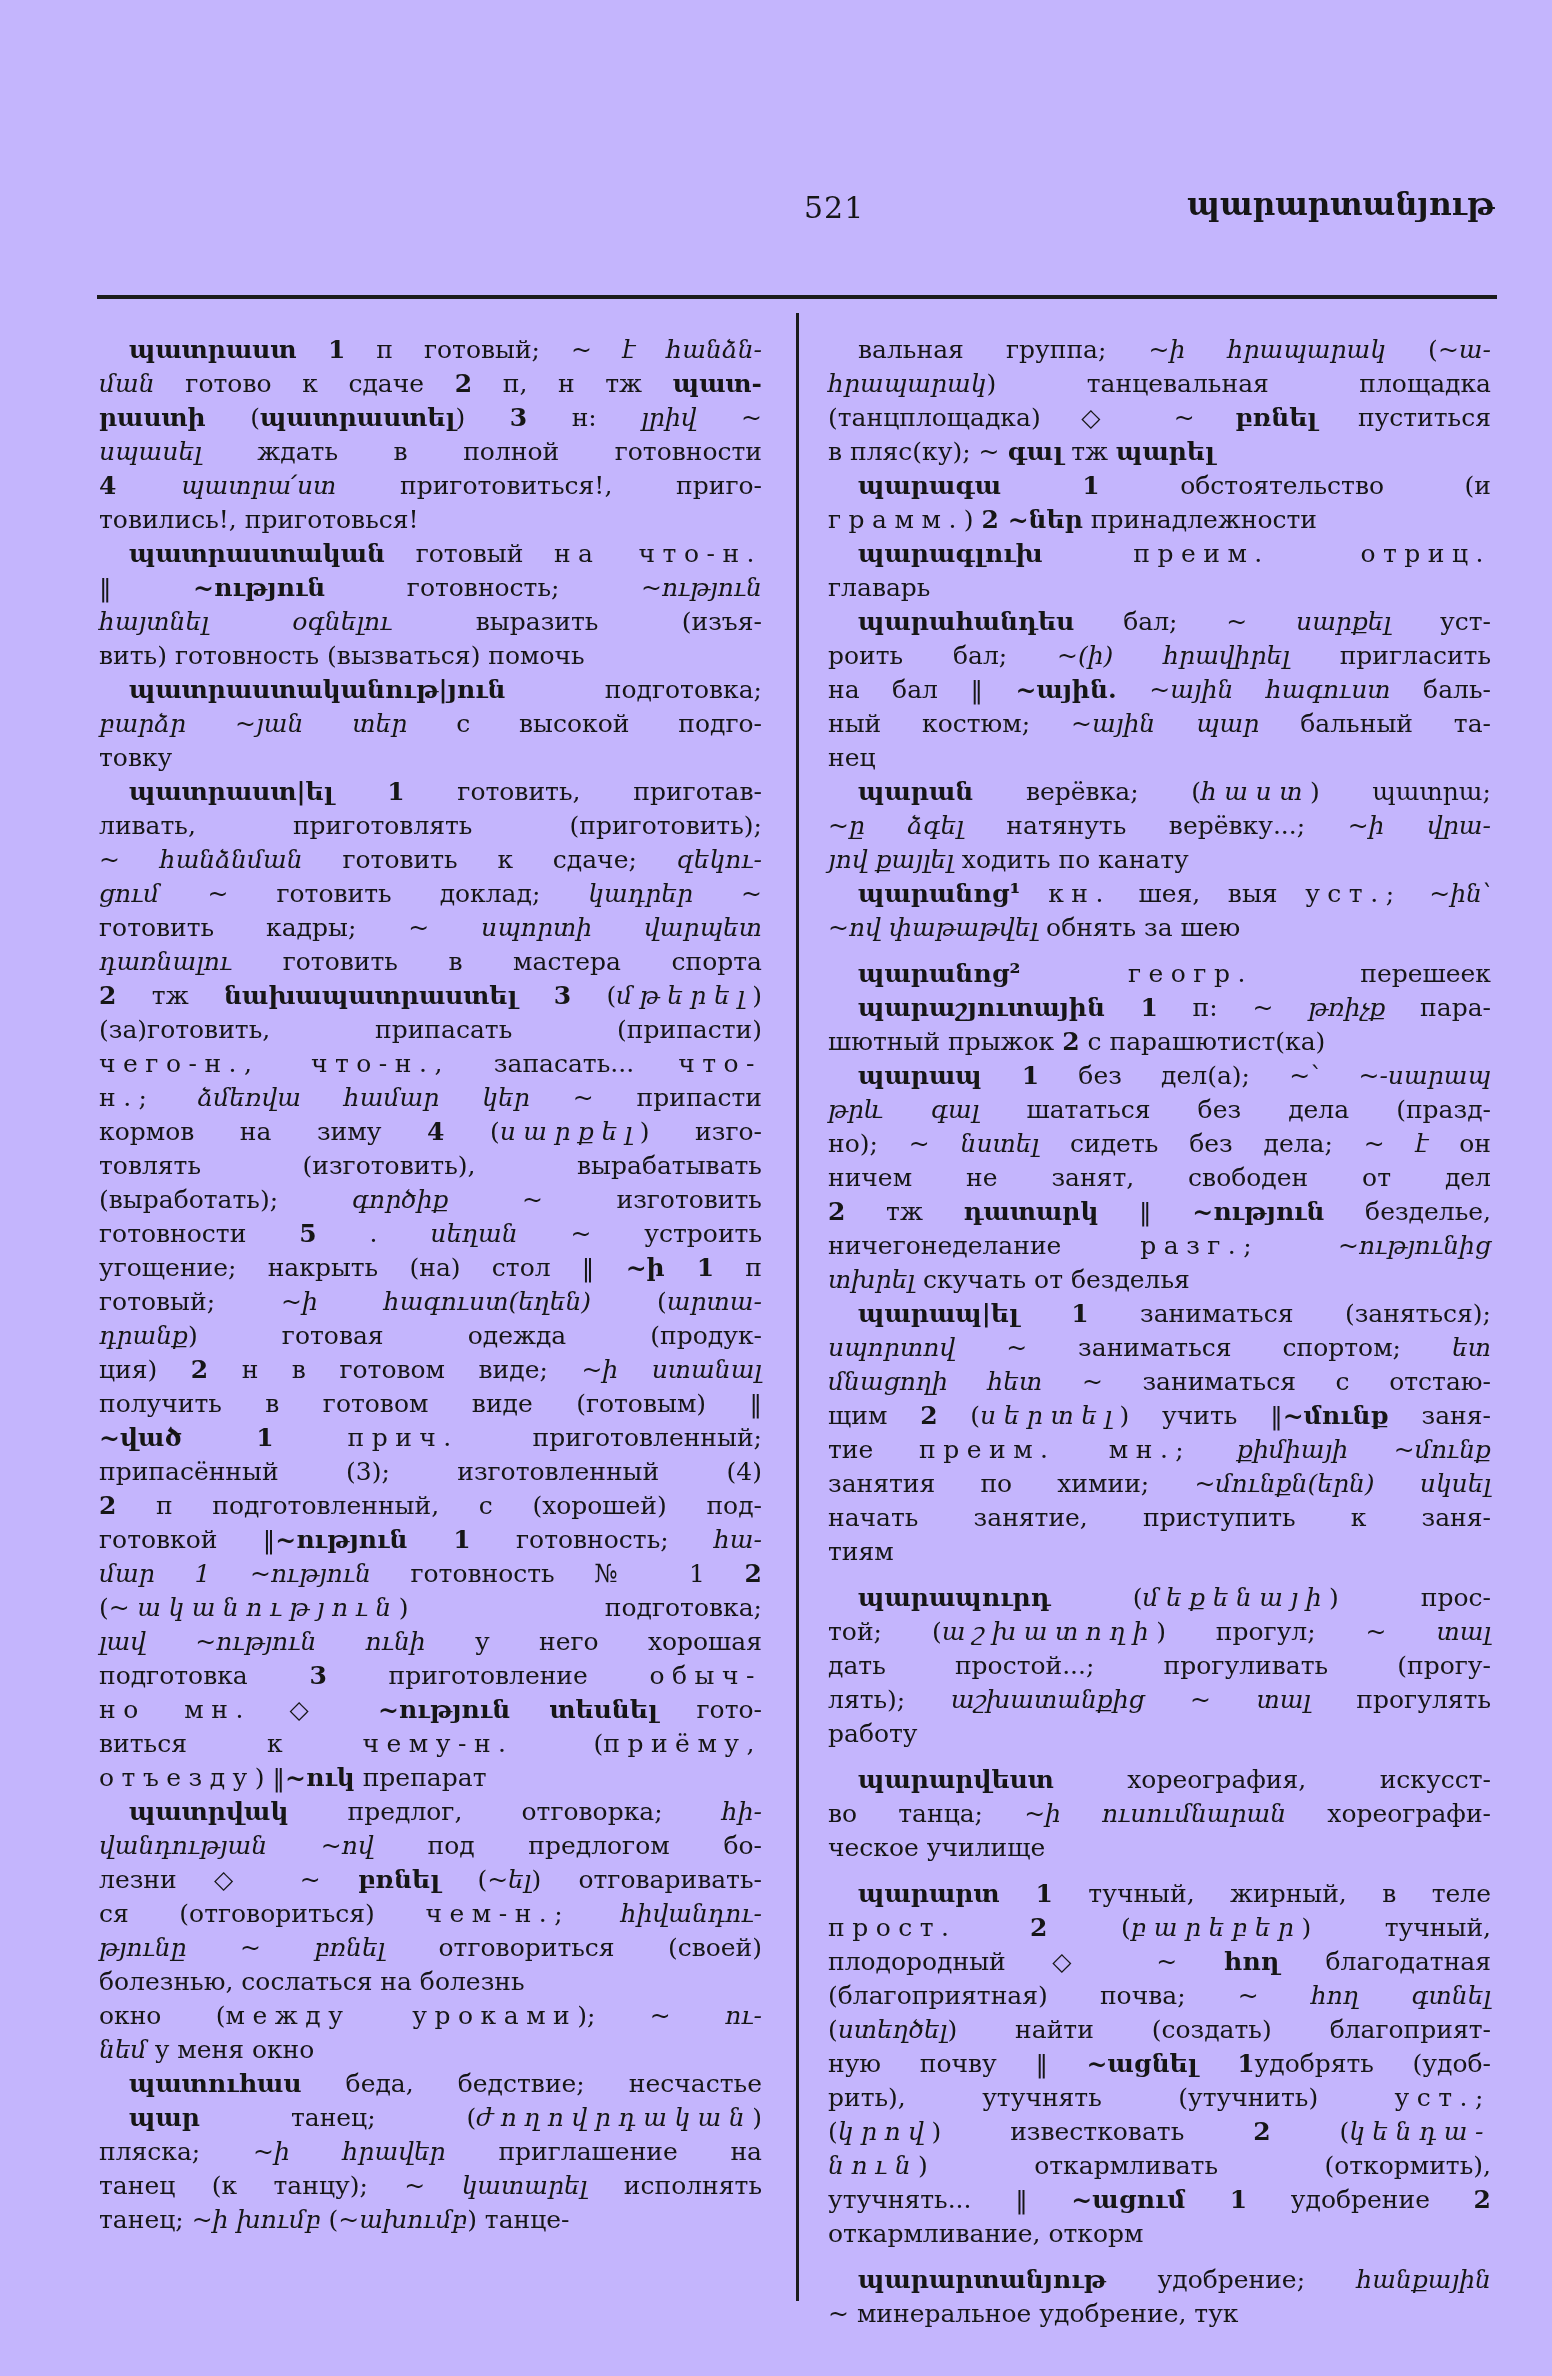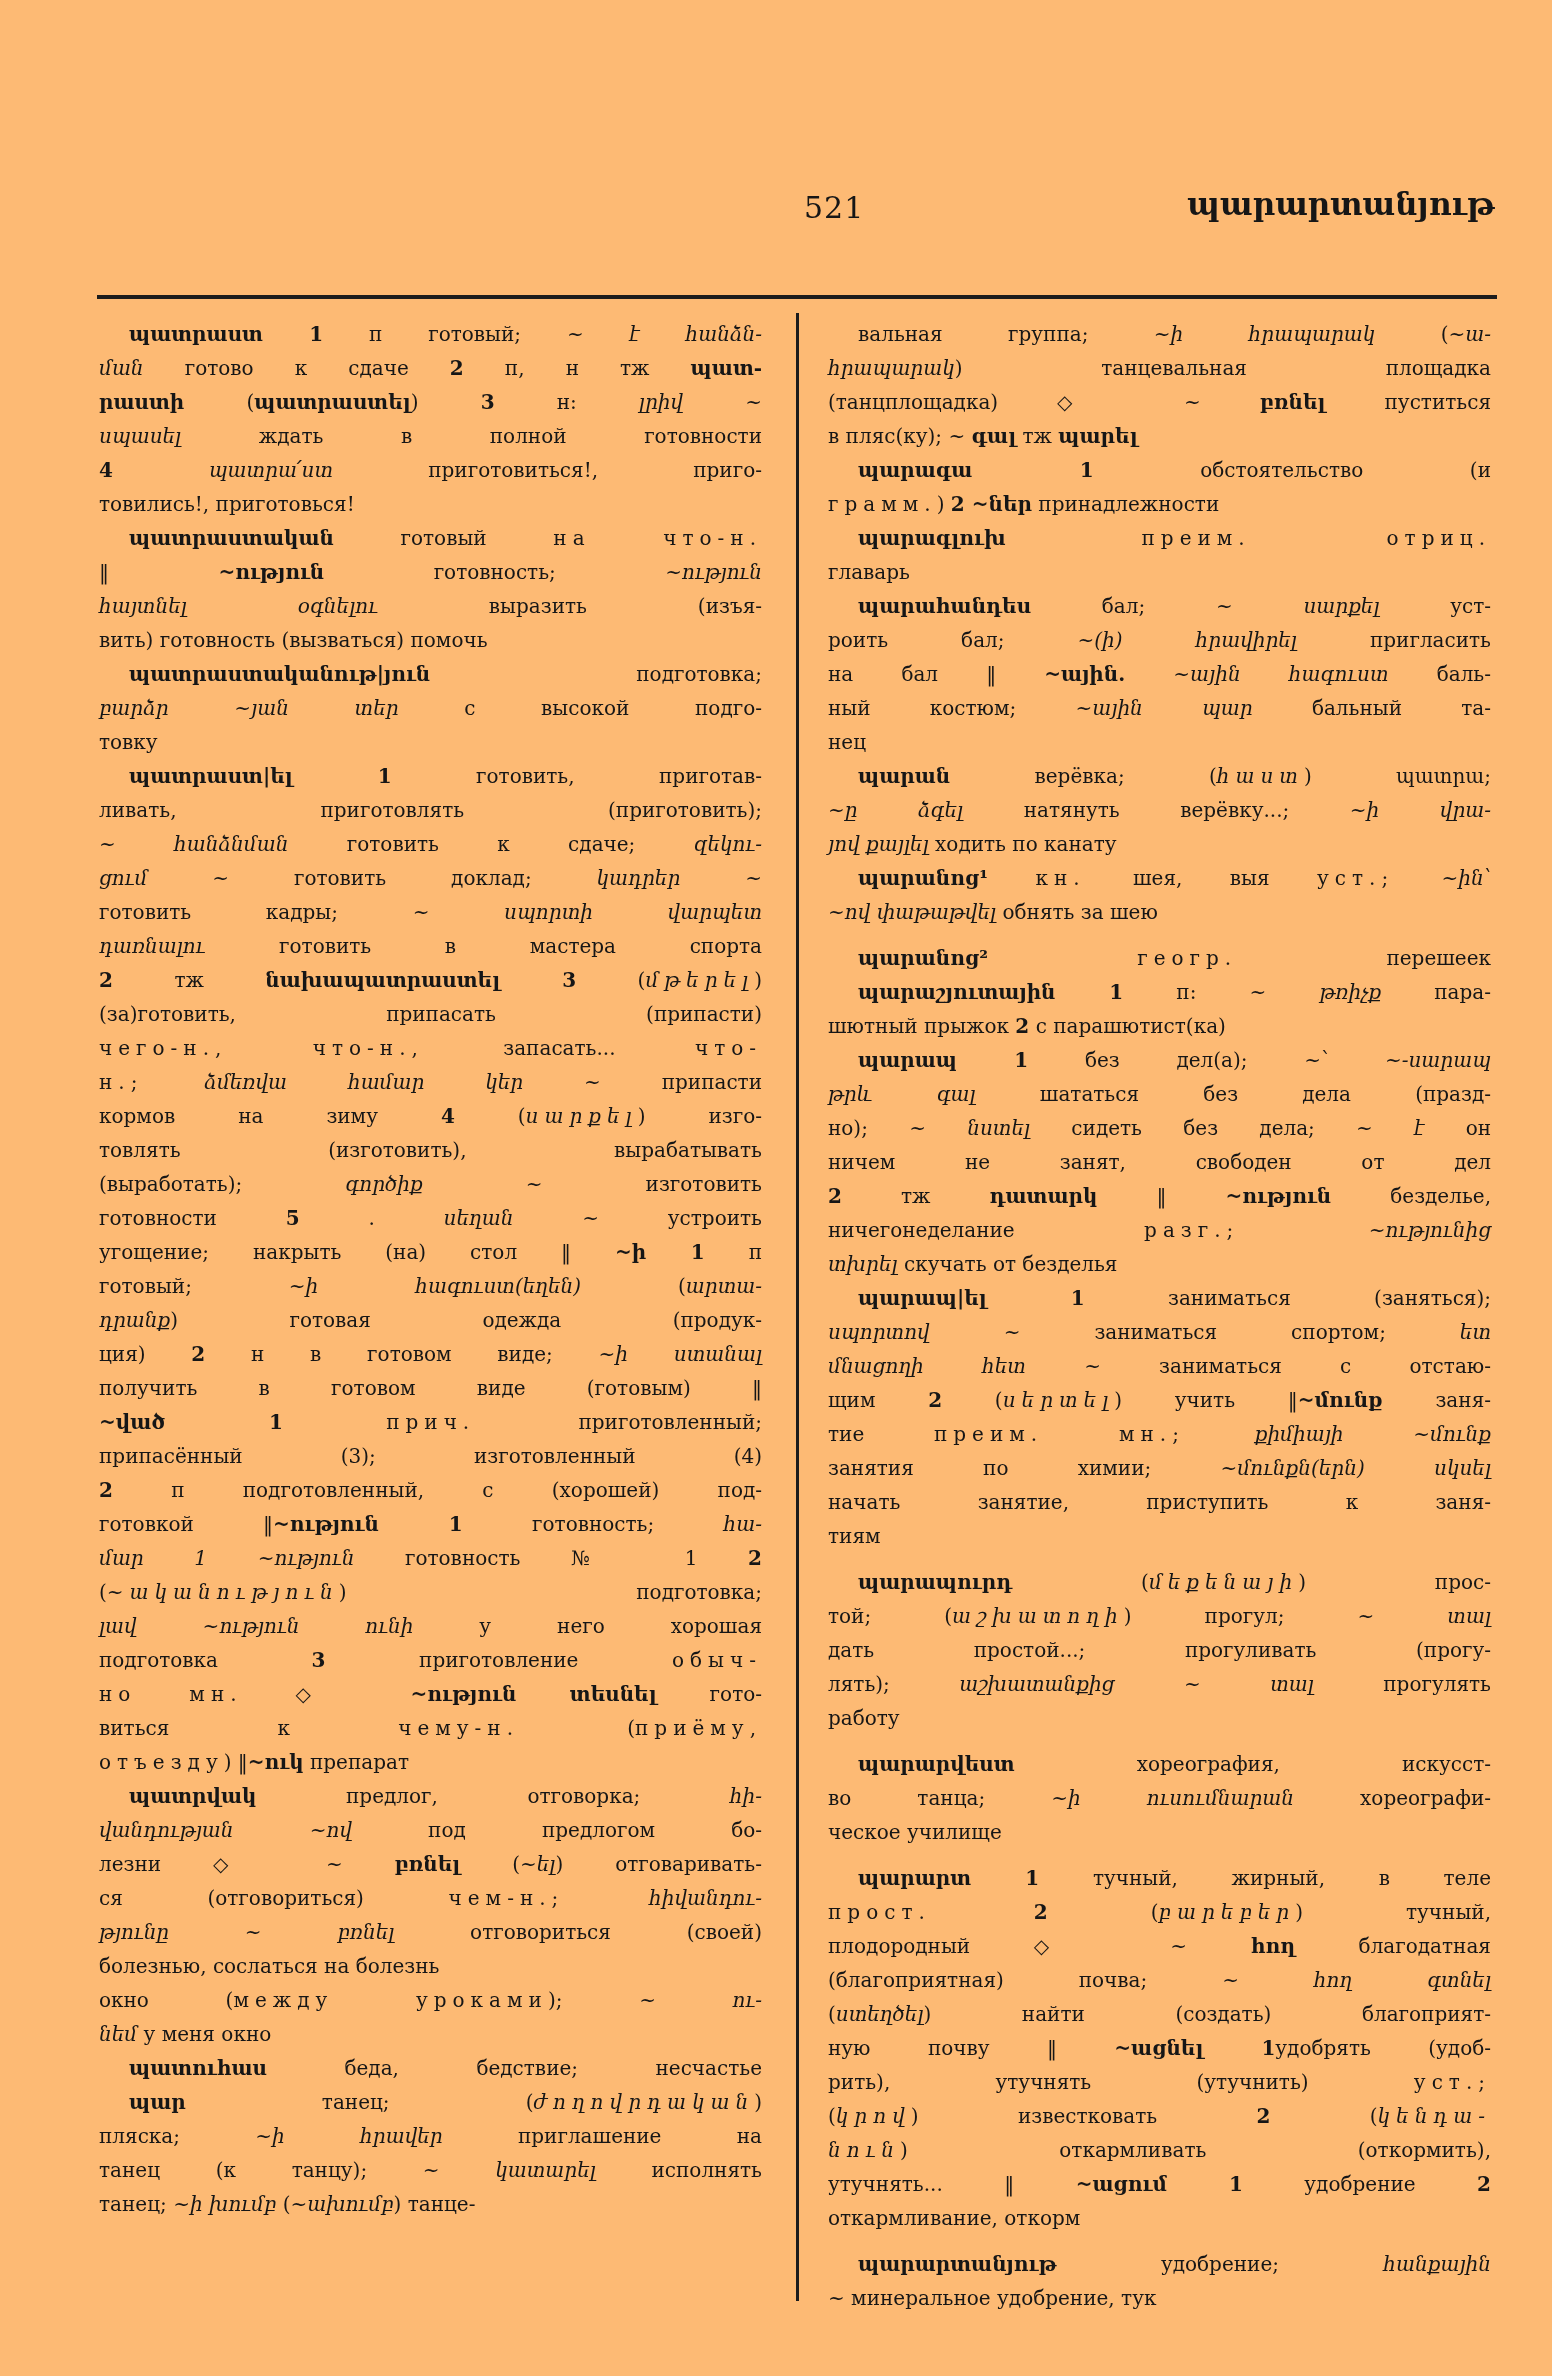--- a/index.html
+++ b/index.html
@@ -3,7 +3,7 @@
 <meta charset="utf-8">
 <style>
   html,body{margin:0;padding:0;background:#e9e7e2;}
-  .page{position:relative;width:1552px;height:2376px;background:#fdba74;color:#161616;
+  .page{position:relative;width:1552px;height:2376px;background:#c4b5fd;color:#161616;
         font-family:"DejaVu Serif","DejaVu Sans",serif;overflow:hidden;}
   .header{position:absolute;top:180px;left:99px;width:1396px;height:63px;}
   .page-number{position:absolute;left:705px;top:10px;font-size:30px;letter-spacing:1px;}

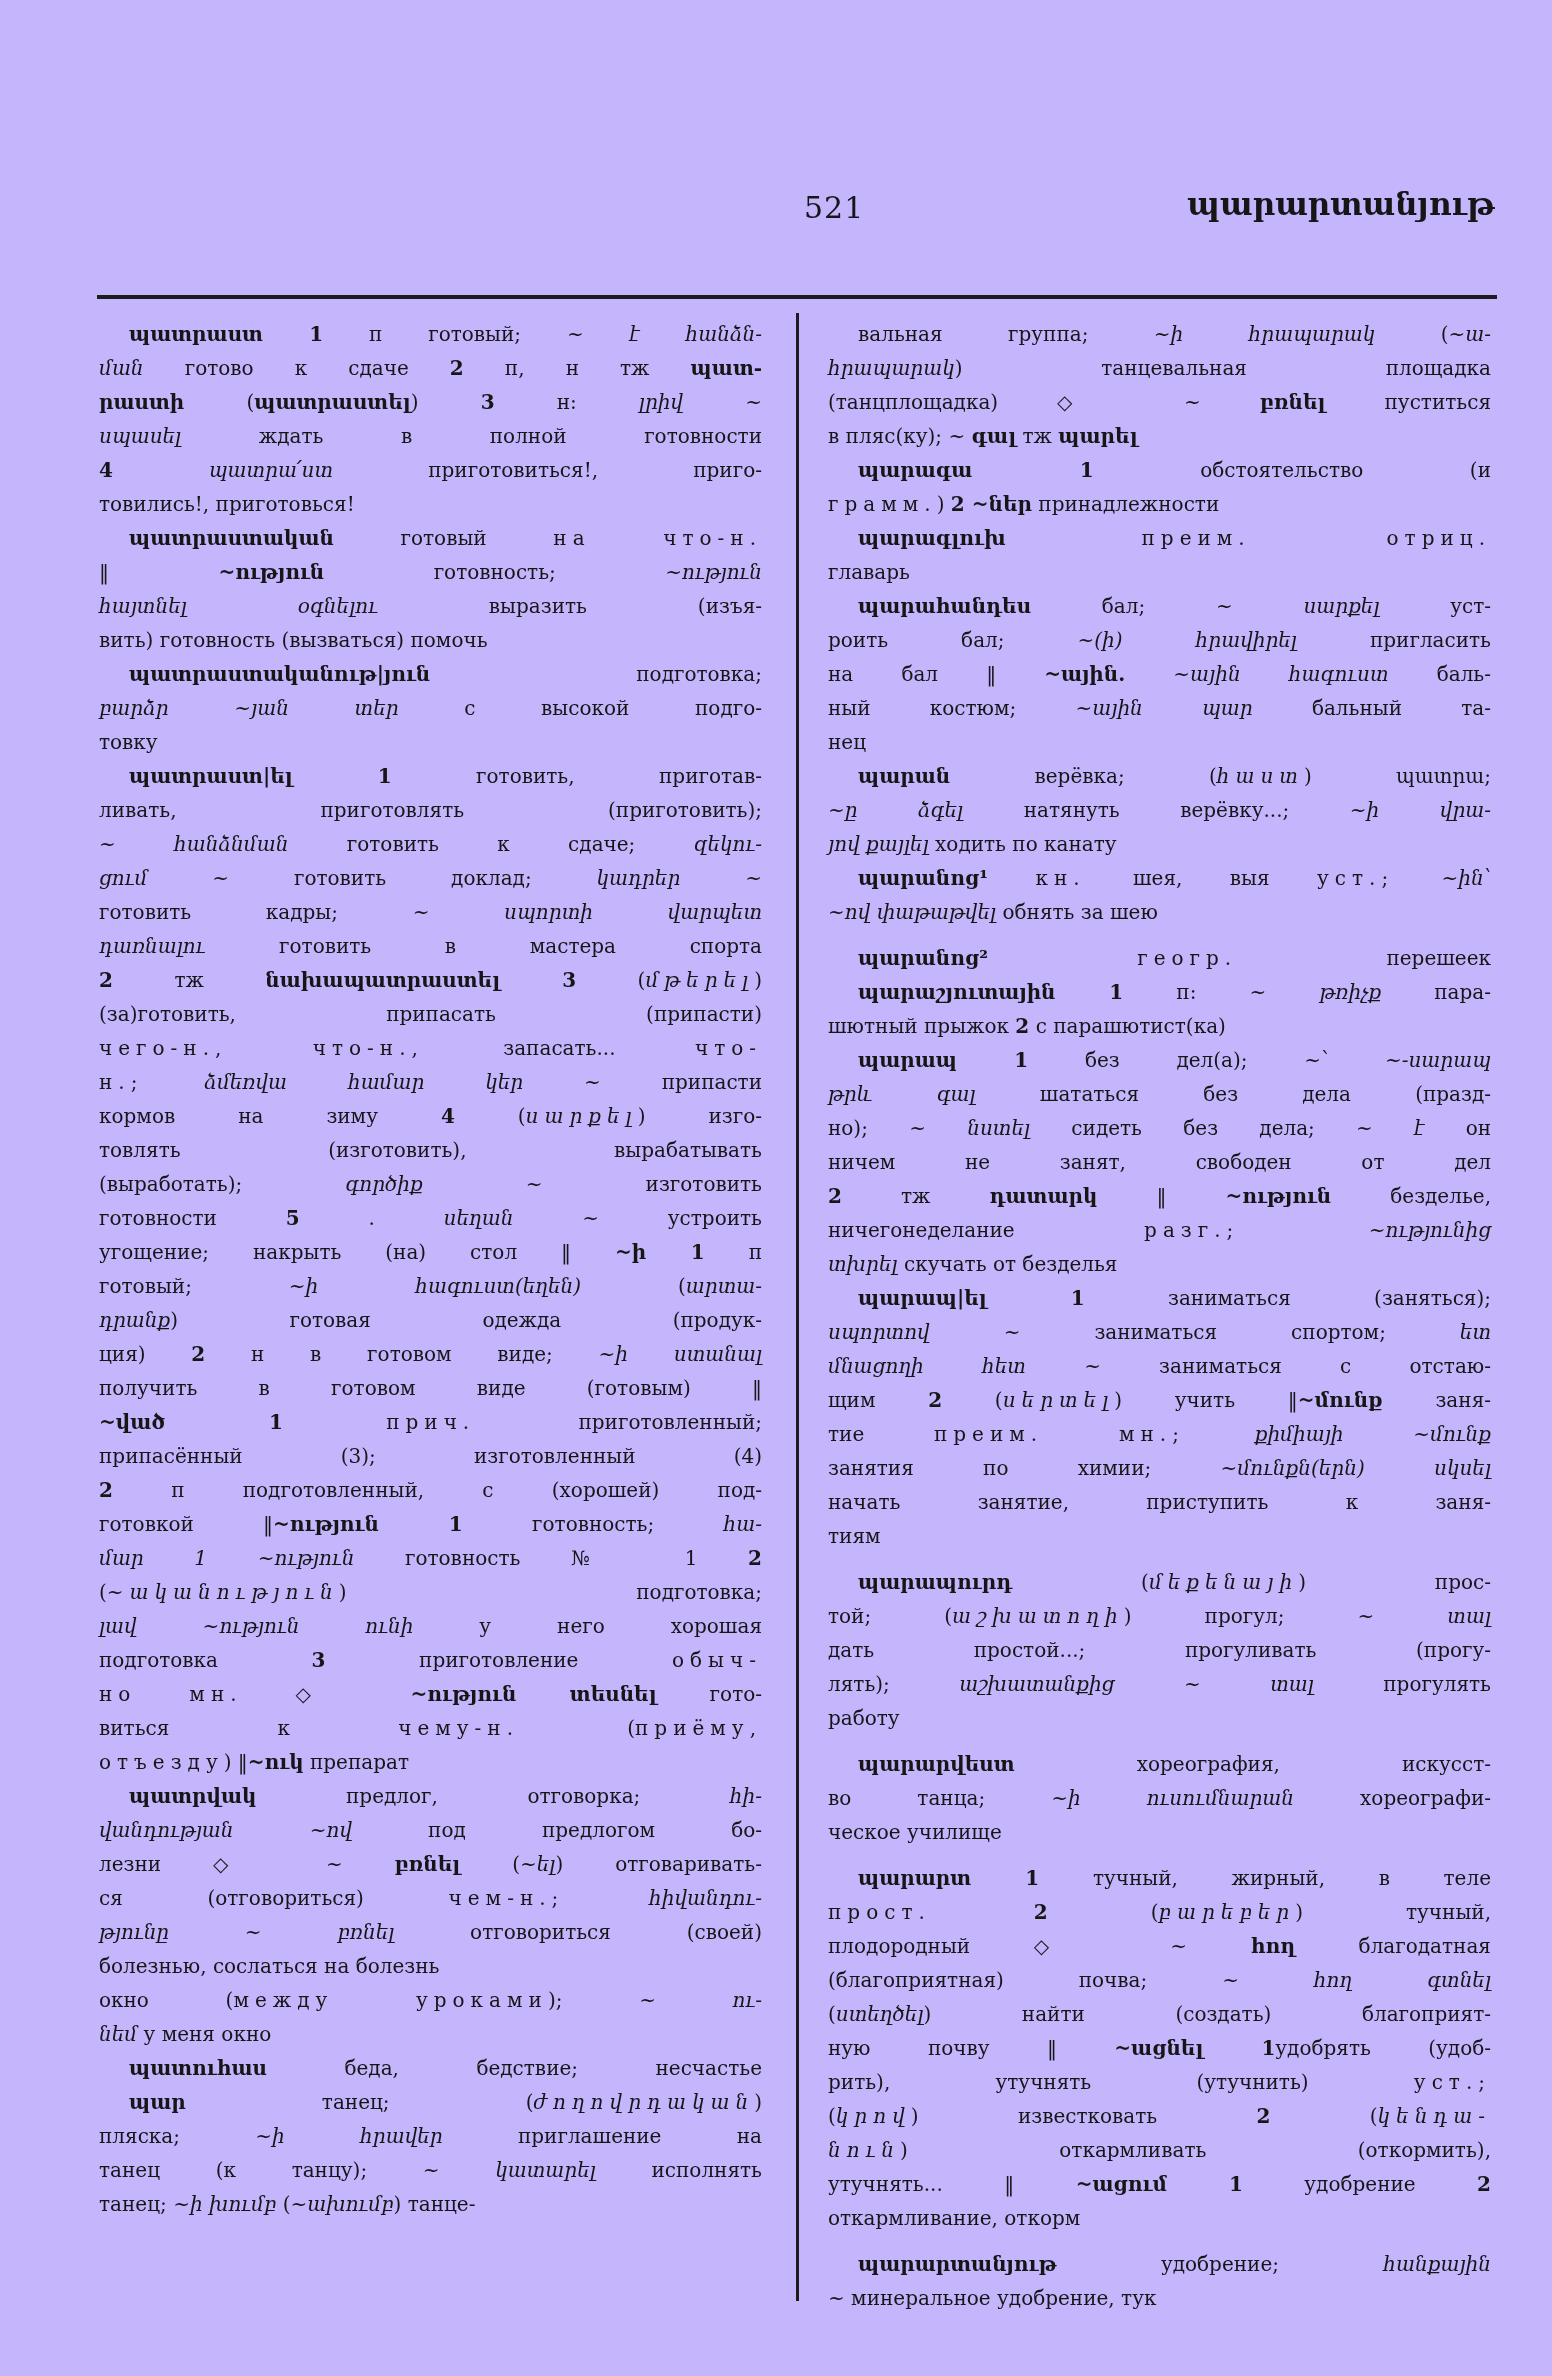--- a/index.html
+++ b/index.html
@@ -10,7 +10,7 @@
   .header-word{position:absolute;right:0;top:6px;font-size:31px;font-weight:700;}
   .header-rule{position:absolute;top:295px;left:97px;width:1400px;height:4px;background:#1c1c1c;}
   .columns{position:absolute;top:317px;left:99px;width:1394px;}
-  .col{position:absolute;top:0;width:663px;font-size:20px;line-height:34px;}
+  .col{position:absolute;top:16px;width:663px;font-size:25px;line-height:34px;}
   .col-left{left:0;}
   .col-right{left:729px;}
   .column-divider{position:absolute;left:697px;top:-4px;width:3px;height:1988px;background:#1c1c1c;}

